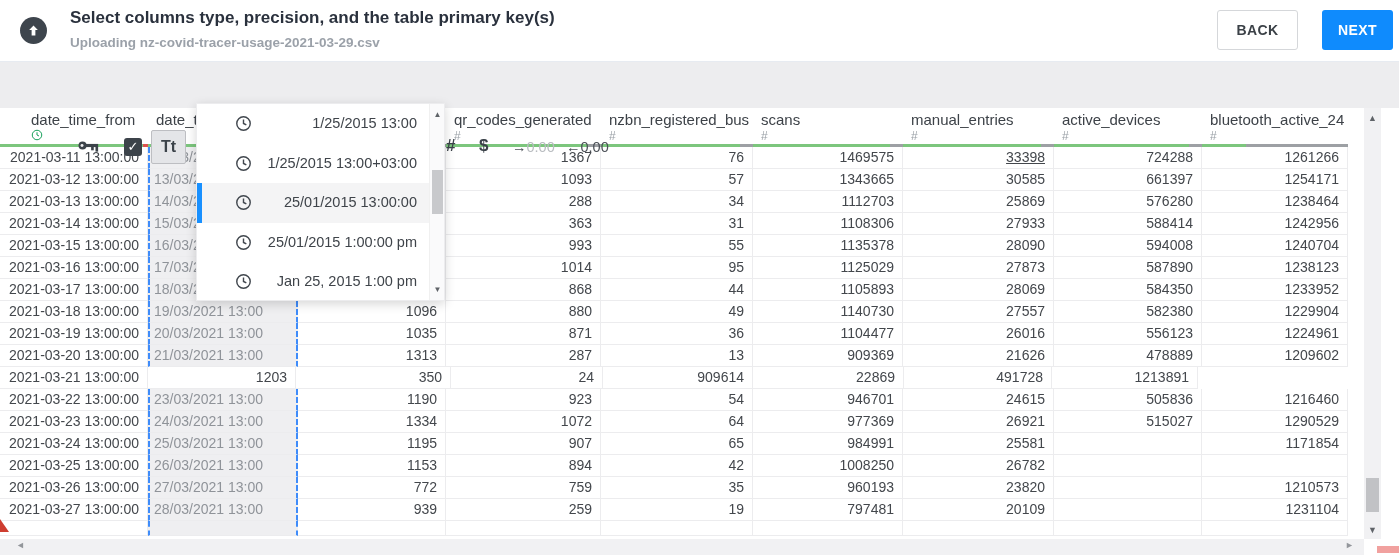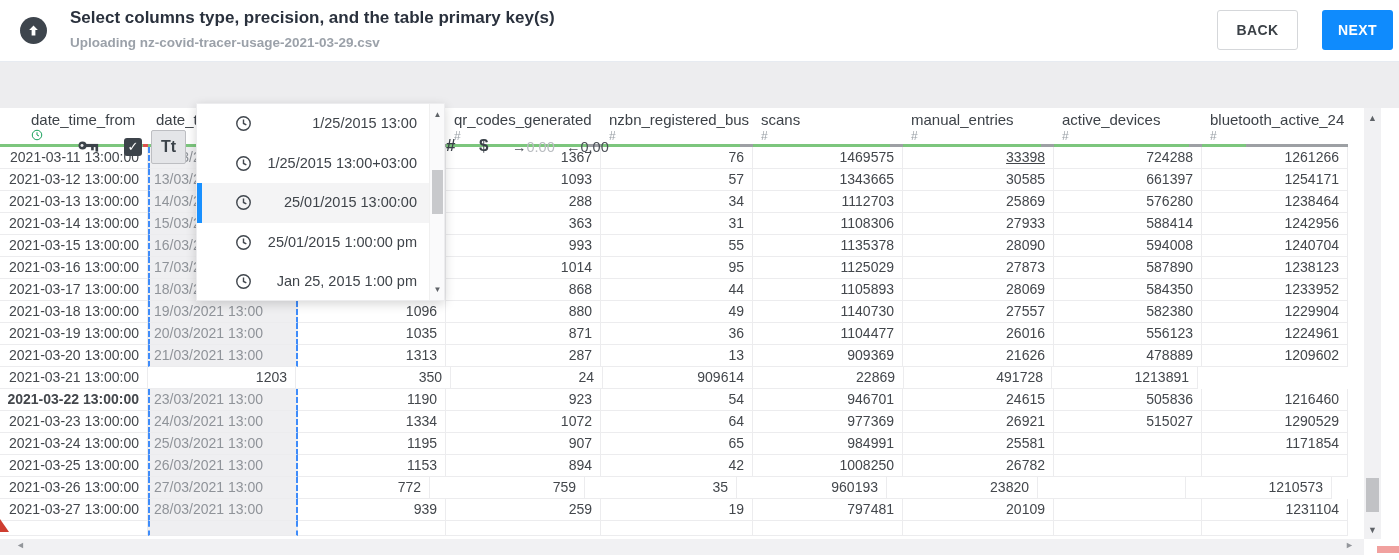--- a/index.html
+++ b/index.html
@@ -293,7 +293,7 @@
           <div class="cell num" style="width: 146px;">1213891</div>
         </div>
         <div class="row">
-          <div class="cell num" style="width: 148px; font-weight: bold;">2021-03-22 13:00:00</div>
+          <div class="cell num" style="width: 148px;">2021-03-22 13:00:00</div>
           <div class="cell hl" style="width: 150px;">23/03/2021 13:00</div>
           <div class="cell num" style="width: 148px;">1190</div>
           <div class="cell num" style="width: 155px;">923</div>

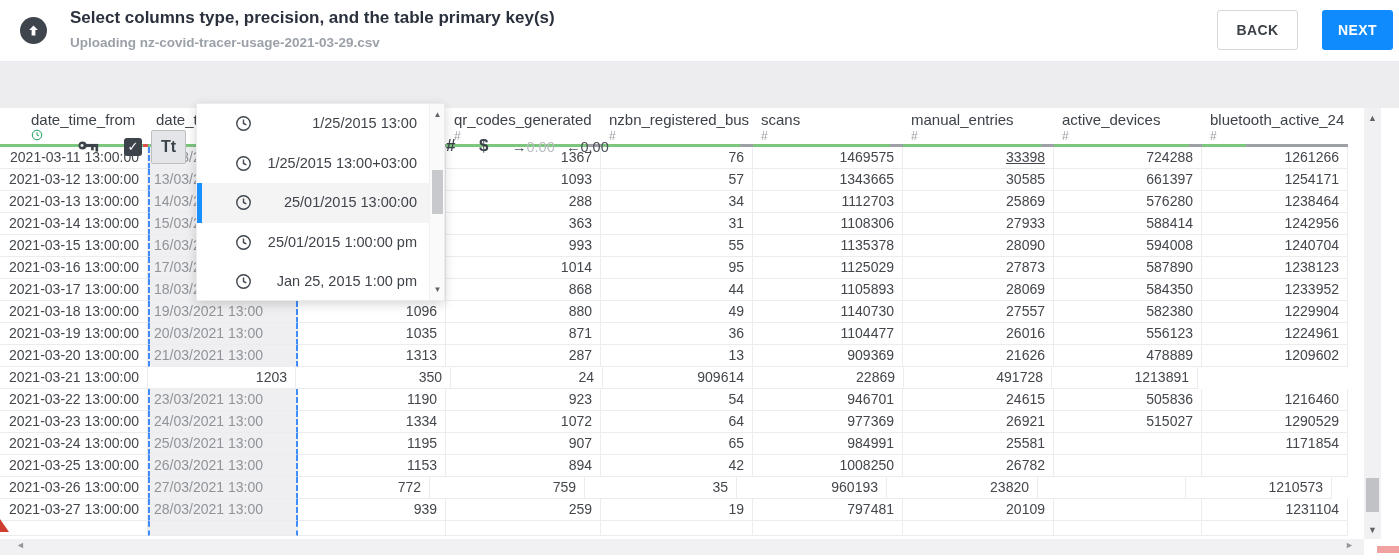--- a/index.html
+++ b/index.html
@@ -339,7 +339,7 @@
         <div class="row">
           <div class="cell num" style="width: 148px;">2021-03-26 13:00:00</div>
           <div class="cell hl" style="width: 150px;">27/03/2021 13:00</div>
-          <div class="cell num" style="width: 132px; padding-left: 20px;">772</div>
+          <div class="cell num" style="width: 148px; padding-left: 20px;">772</div>
           <div class="cell num" style="width: 155px;">759</div>
           <div class="cell num" style="width: 152px;">35</div>
           <div class="cell num" style="width: 150px;">960193</div>

